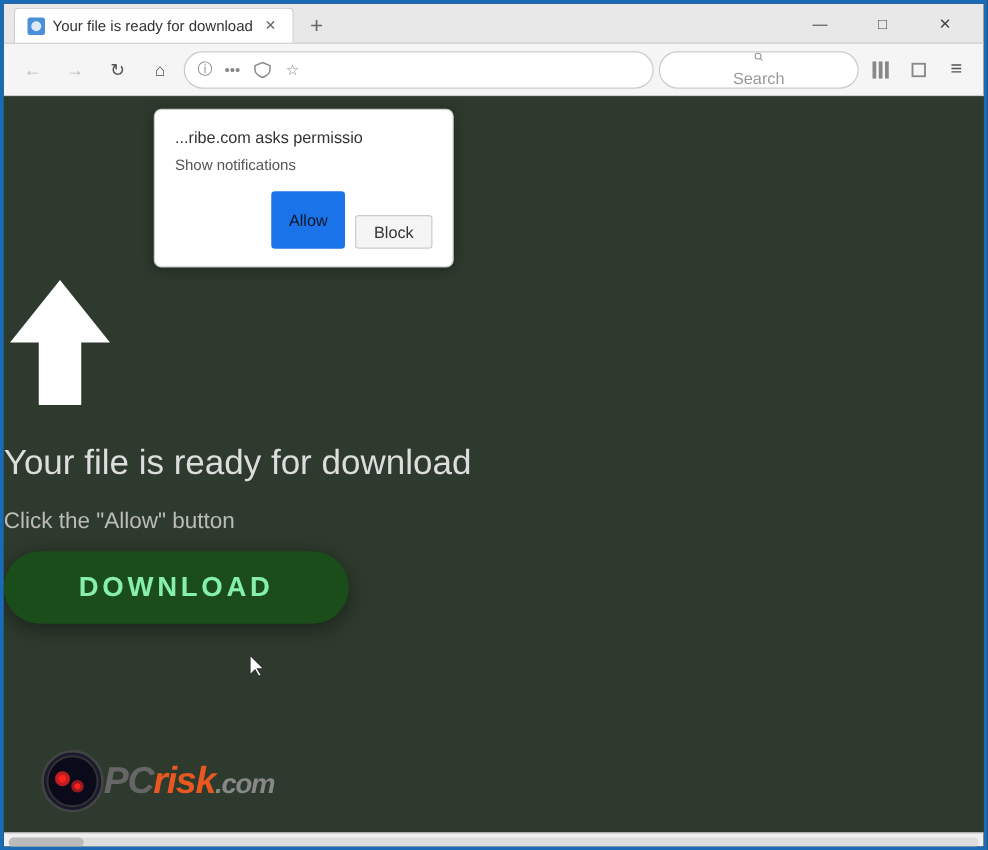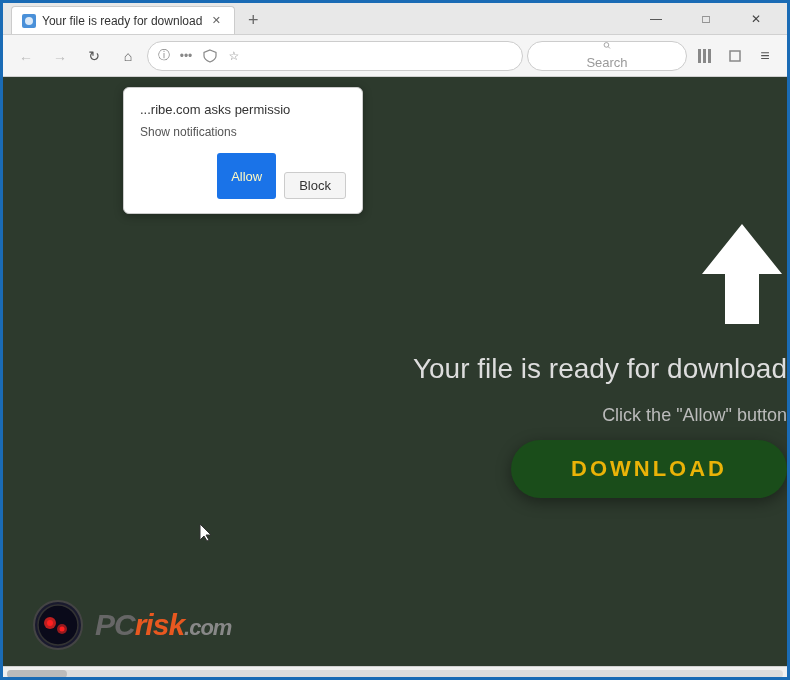--- a/index.html
+++ b/index.html
@@ -206,7 +206,7 @@
       position: relative;
       display: flex;
       flex-direction: column;
-      align-items: flex-end;
+      align-items: flex-start;
       justify-content: center;
       overflow: hidden;
     }

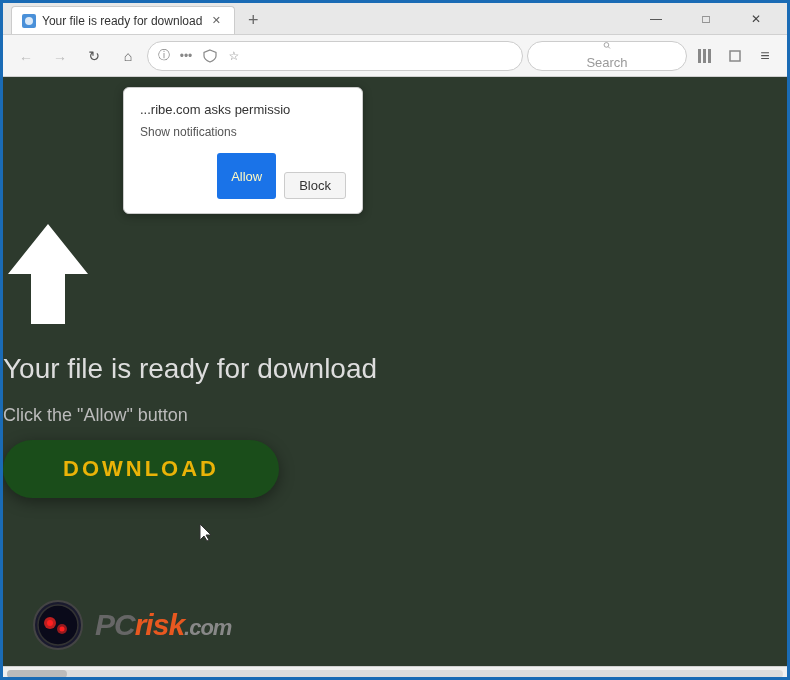--- a/index.html
+++ b/index.html
@@ -246,7 +246,7 @@
 
     .btn-allow {
       background: #1a73e8;
-      color: #fef9c3;
+      color: #0f172a;
       border: none;
       border-radius: 3px;
       padding: 5px 14px;

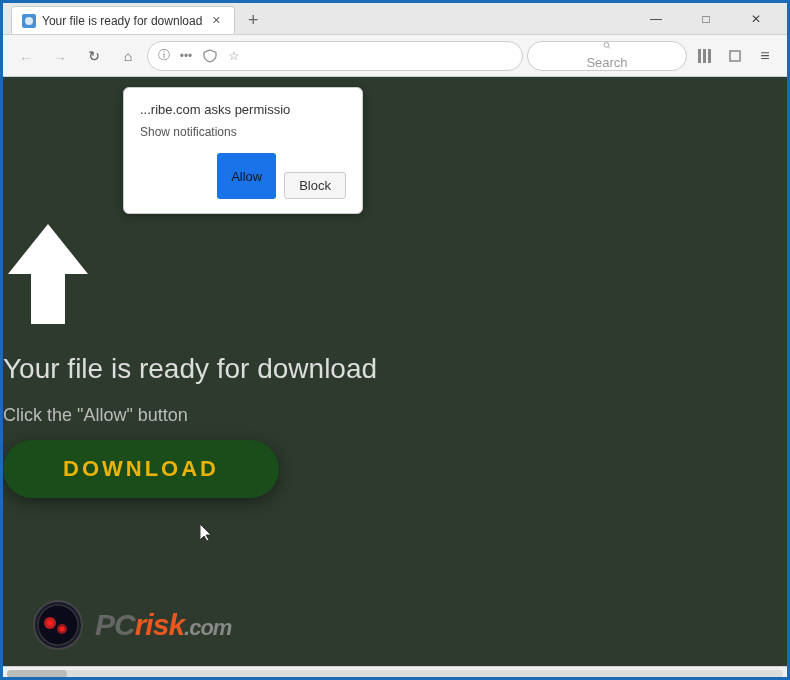--- a/index.html
+++ b/index.html
@@ -299,7 +299,7 @@
       border: none;
       border-radius: 30px;
       padding: 16px 60px;
-      color: #eab308;
+      color: #86efac;
       font-size: 22px;
       font-weight: bold;
       letter-spacing: 3px;

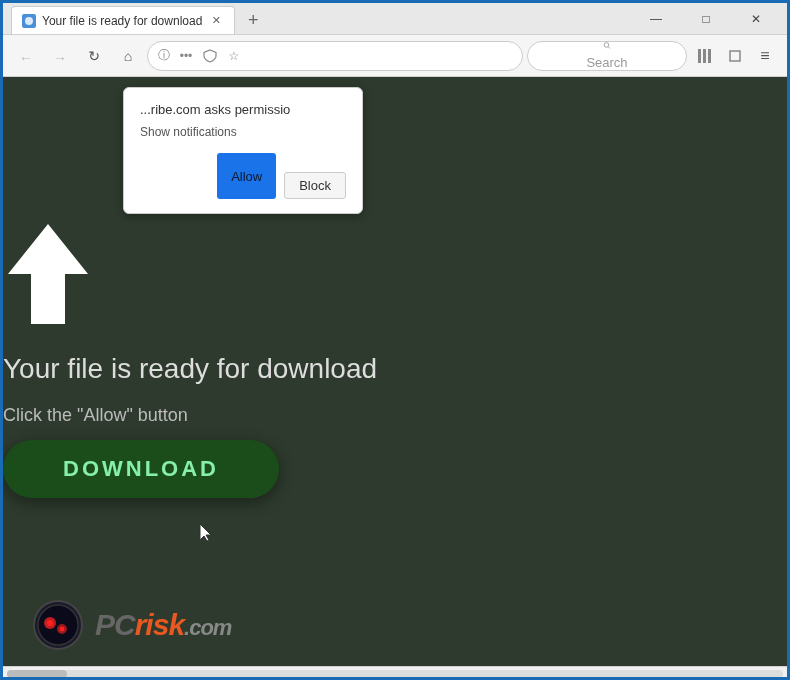--- a/index.html
+++ b/index.html
@@ -342,7 +342,7 @@
       left: 30px;
       display: flex;
       align-items: center;
-      gap: 12px;
+      gap: 0;
     }
 
     .logo-icon {

